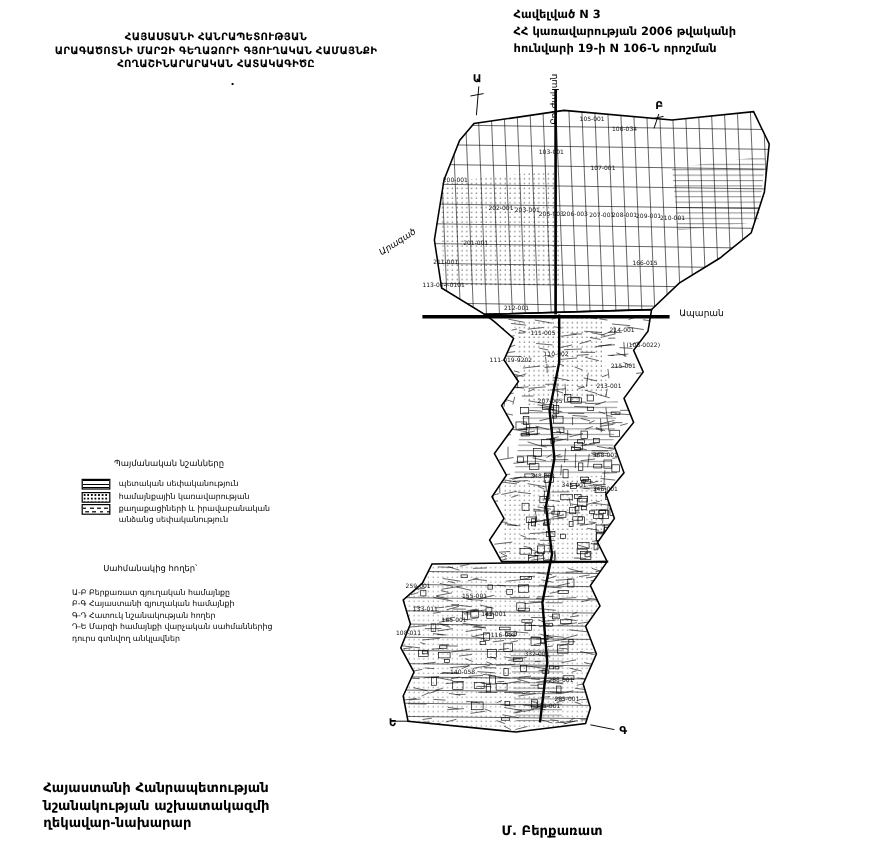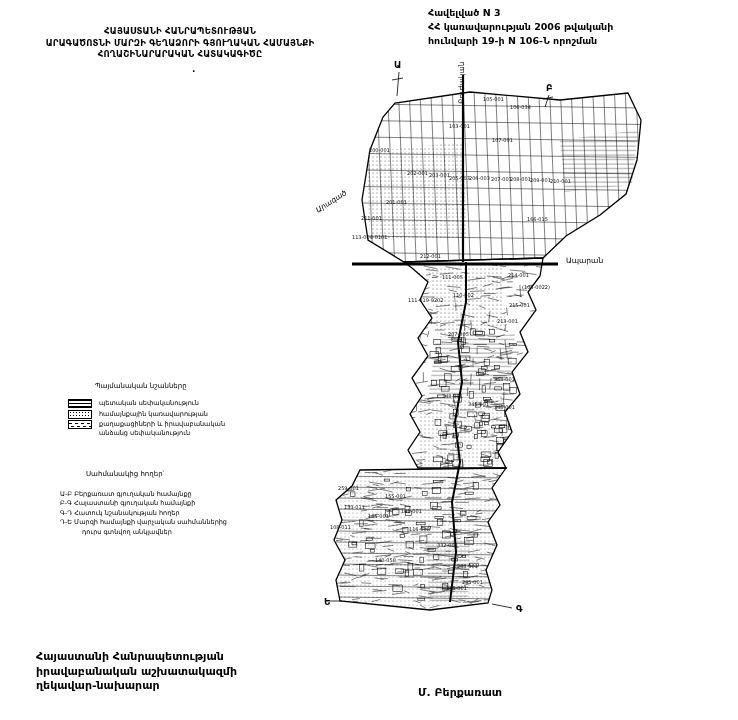--- a/index.html
+++ b/index.html
@@ -26,7 +26,7 @@
   
   #borders{left:60px;top:470px;width:260px;font-size:6.5px;line-height:9.5px;}
   #borders .bd-title{margin-left:26px;margin-bottom:10px;font-size:7px;}
-  #borders .ind{margin-left:22px;}
+  #borders .ind{}
   
   #footer-left{left:36px;top:650px;font-weight:bold;font-size:11px;line-height:14.5px;}
   #signature{left:418px;top:686px;font-weight:bold;font-size:11px;}

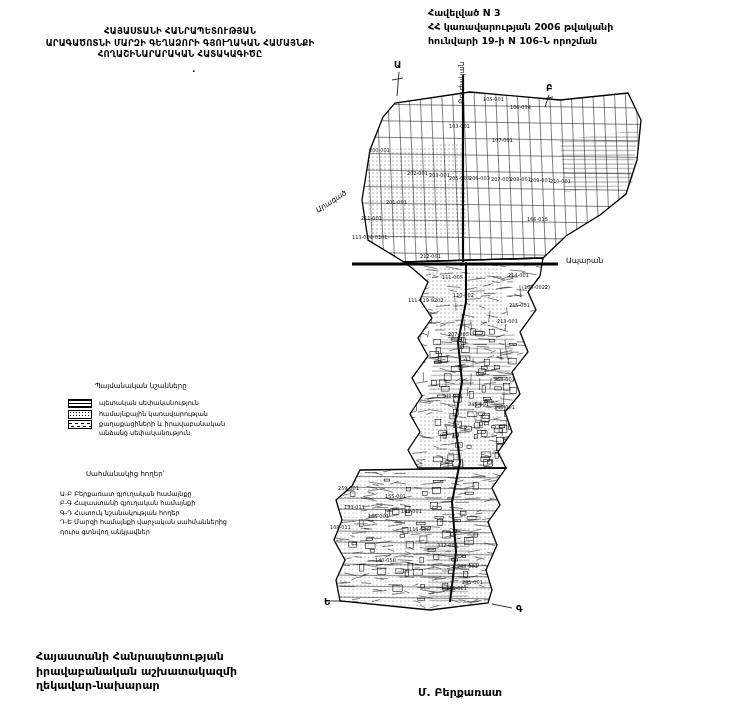--- a/index.html
+++ b/index.html
@@ -918,7 +918,7 @@
 
 <div id="footer-left" class="abs">
   <div>Հայաստանի Հանրապետության</div>
-  <div>իրավաբանական աշխատակազմի</div>
+  <div>նշանակության աշխատակազմի</div>
   <div>ղեկավար-նախարար</div>
 </div>
 

